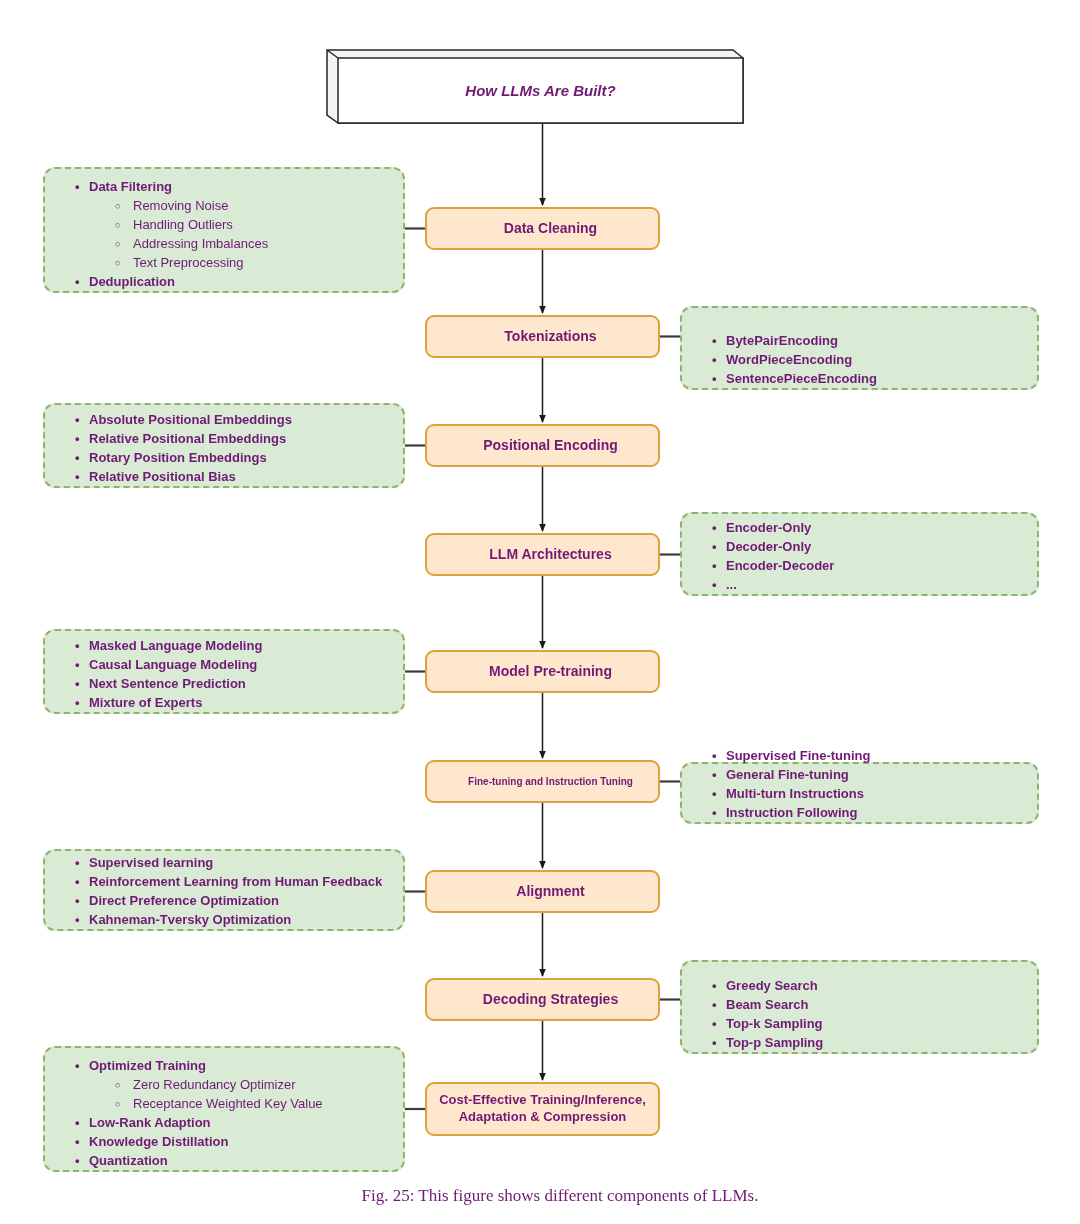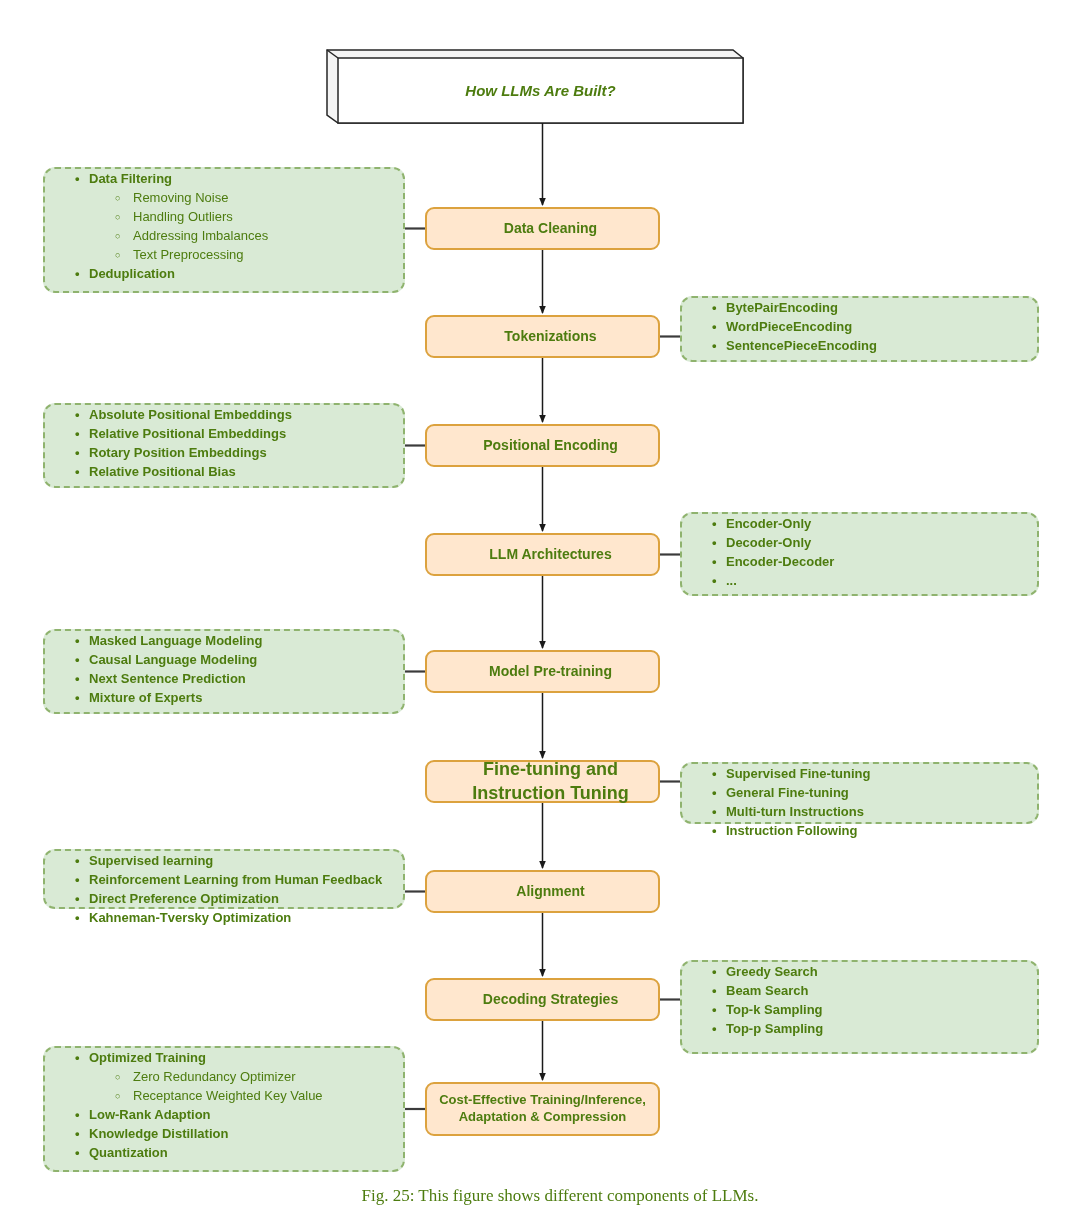--- a/index.html
+++ b/index.html
@@ -9,7 +9,7 @@
     height: 1224px;
     background: #ffffff;
     font-family: "Liberation Sans", sans-serif;
-    color: #4d7c0f;
+    color: #701a75;
     overflow: hidden;
     border-radius: 15px;
   }

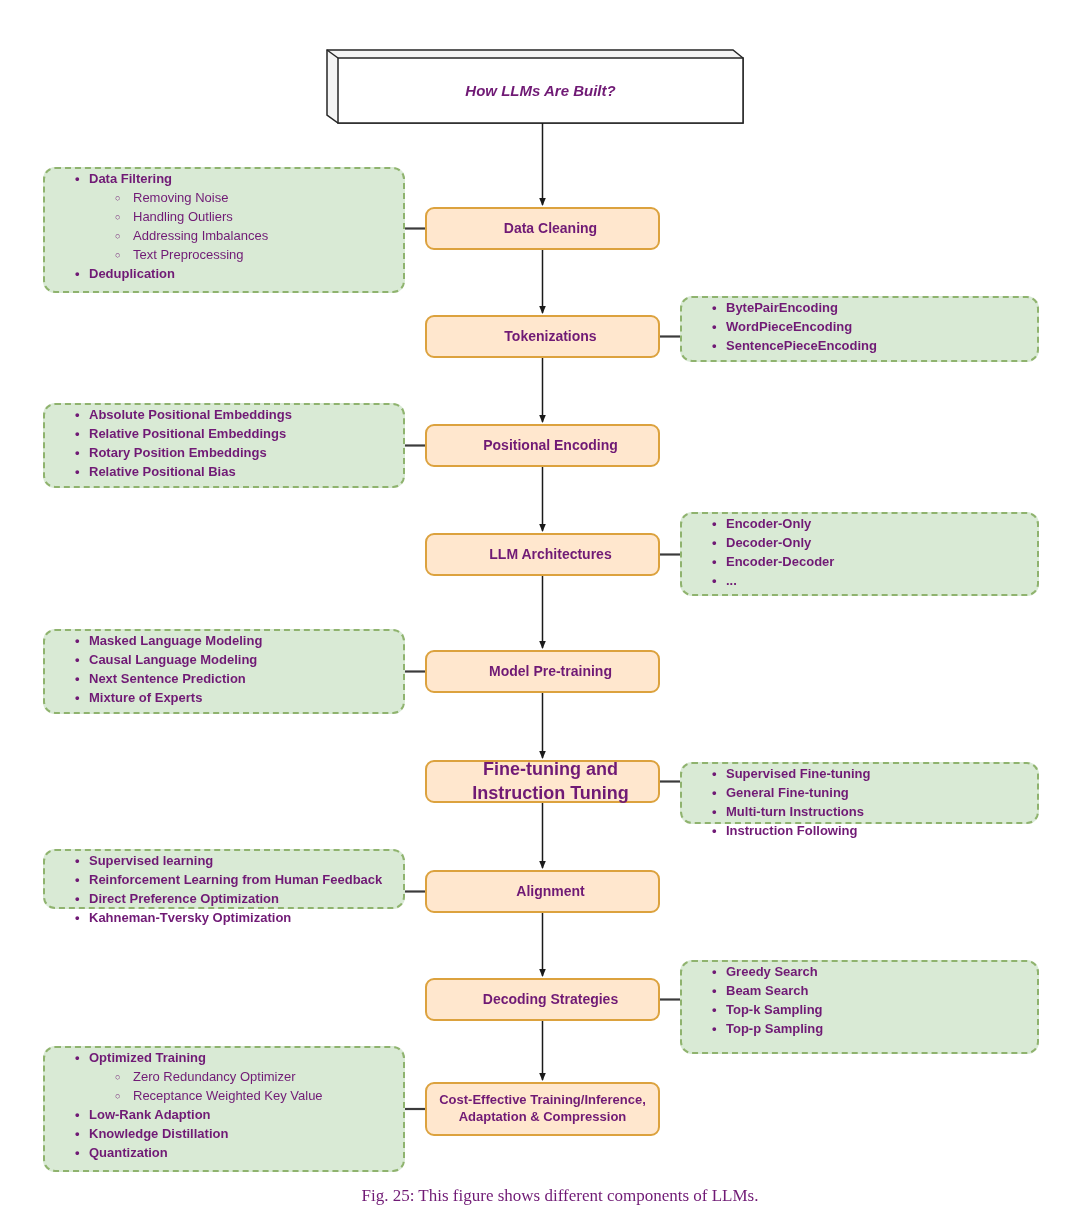--- a/index.html
+++ b/index.html
@@ -41,7 +41,7 @@
     background: var(--note-fill, #D5E8D4);
     border: 2px dashed var(--note-border, #82B366);
     border-radius: 12px;
-    display:flex; align-items:flex-start;
+    display:flex; align-items:flex-end;
     z-index:1;
   }
   .note.left  { left:43px;  width:362px; }

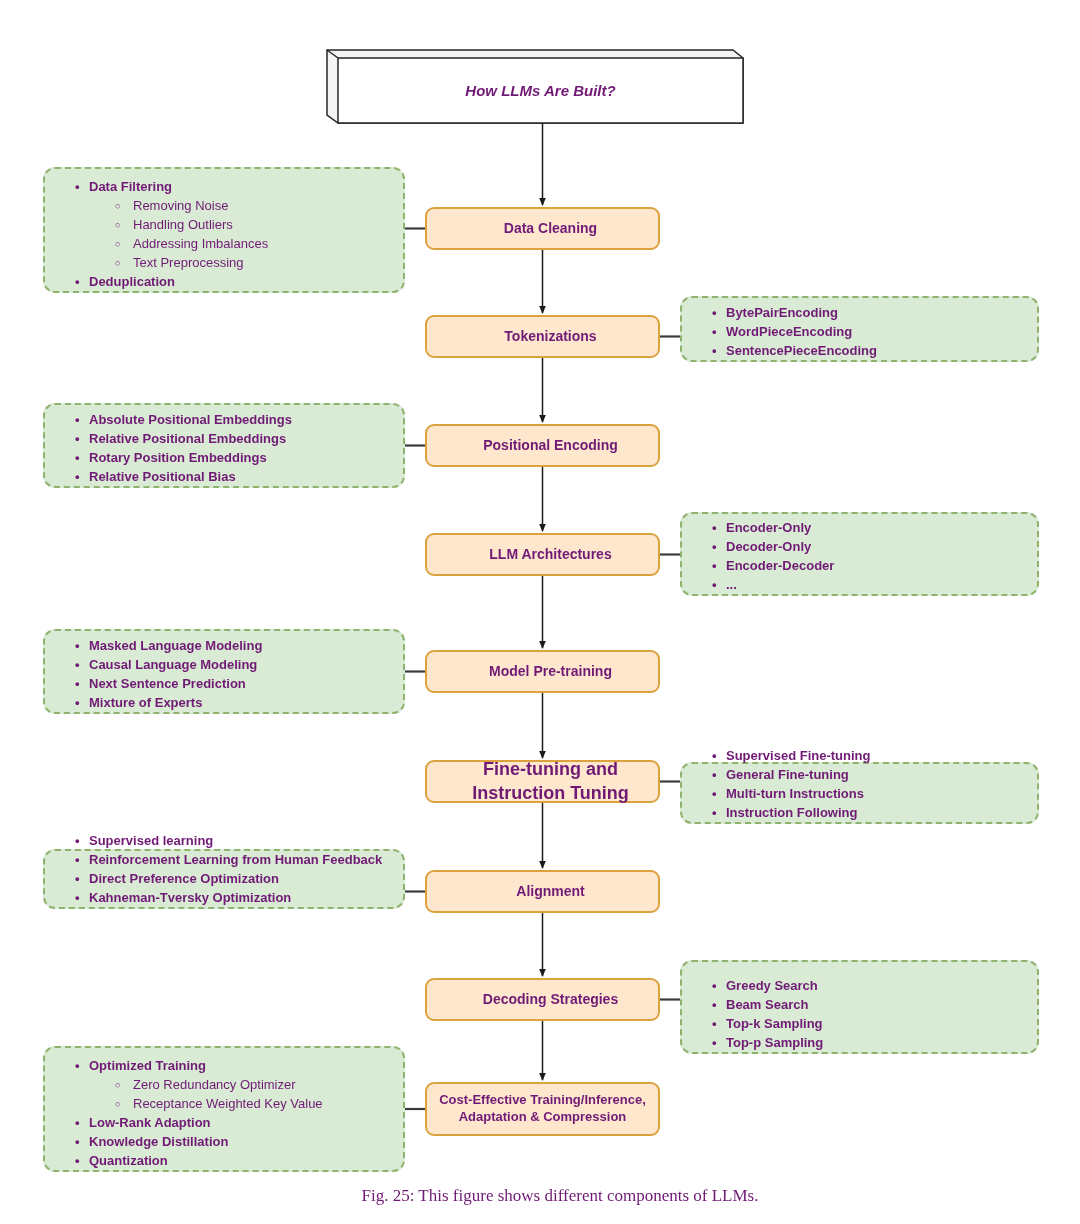--- a/index.html
+++ b/index.html
@@ -150,7 +150,7 @@
     </ul>
   </div>
 
-  <div class="note right" style="top:296px;height:66px">
+  <div class="note right" style="top:306px;height:84px">
     <ul>
       <li class="l1">BytePairEncoding</li>
       <li class="l1">WordPieceEncoding</li>

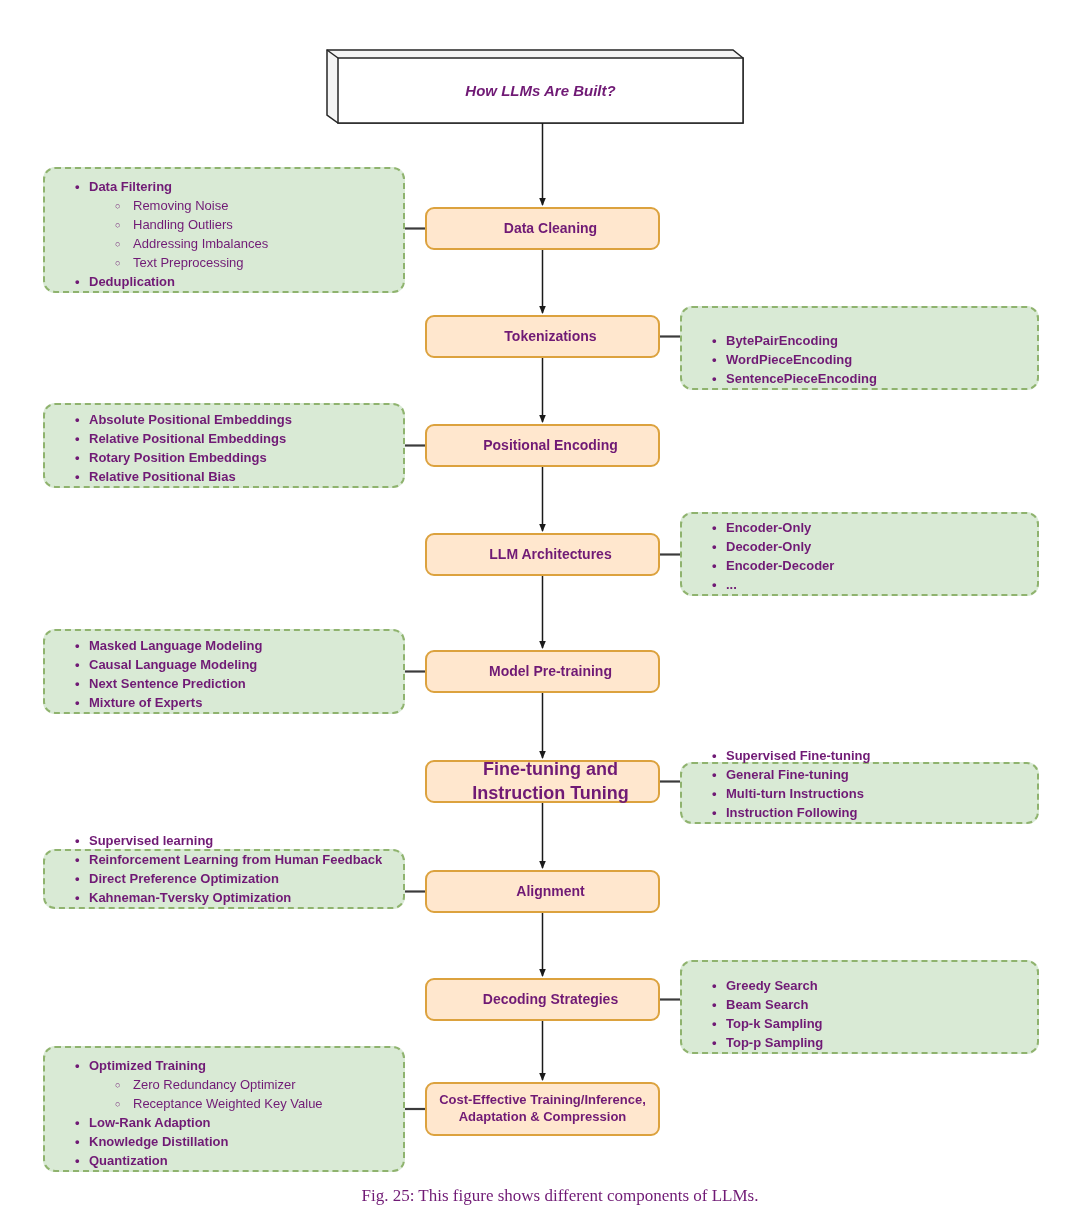--- a/index.html
+++ b/index.html
@@ -32,7 +32,7 @@
     z-index:2;
     padding-left:16px;
   }
-  .stage.tight { font-size:18px; }
+  .stage.tight { font-size:10px; }
   .stage.tall  { height:54px; font-size:13px; padding:12px 4px; }
   
   .note {

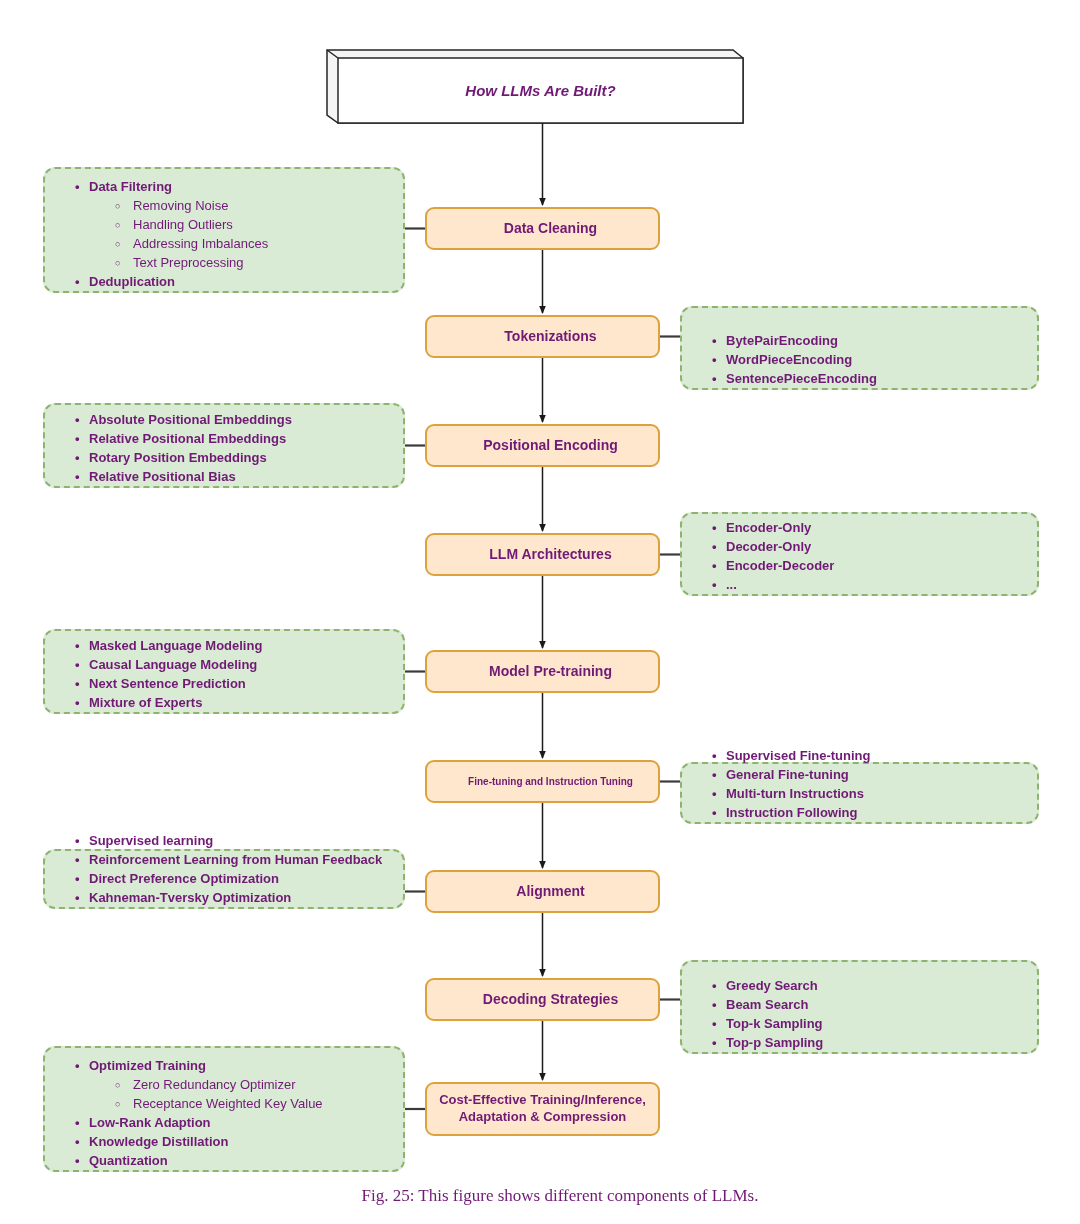--- a/index.html
+++ b/index.html
@@ -194,7 +194,7 @@
     </ul>
   </div>
 
-  <div class="note left" style="top:849px;height:60px">
+  <div class="note left" style="top:849px;height:82px">
     <ul>
       <li class="l1">Supervised learning</li>
       <li class="l1">Reinforcement Learning from Human Feedback</li>

